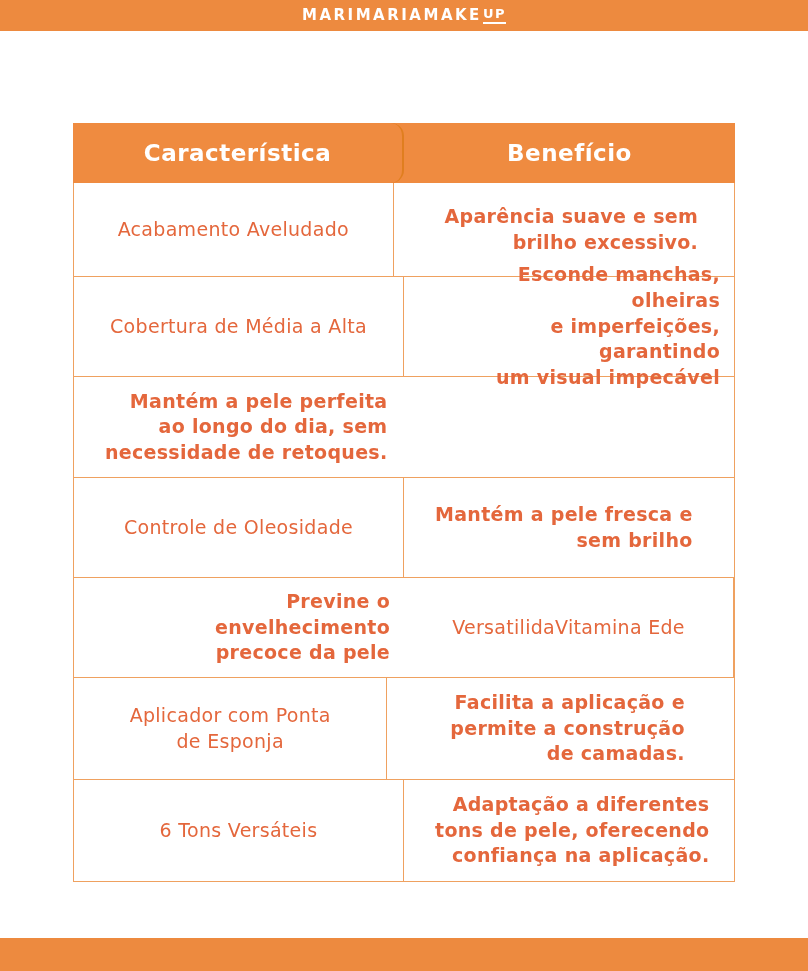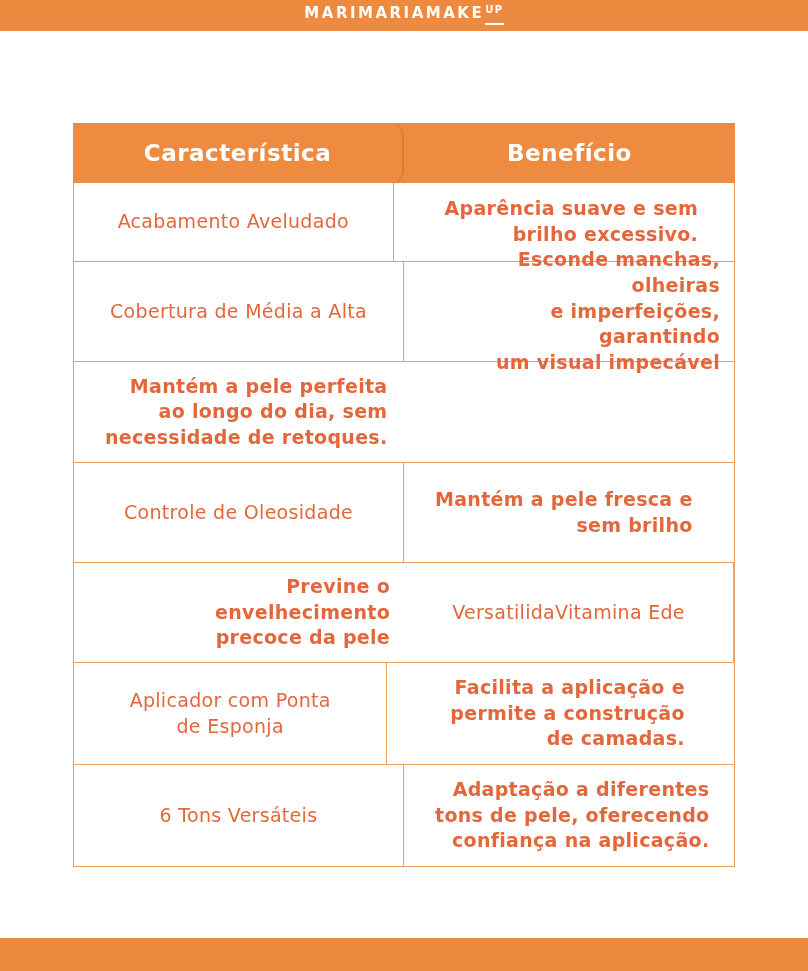--- a/index.html
+++ b/index.html
@@ -32,7 +32,7 @@
     letter-spacing: 2.5px;
     line-height: 1;
     display: flex;
-    align-items: flex-start;
+    align-items: center;
   }
   .logo .logo-sup {
     font-size: 10px;

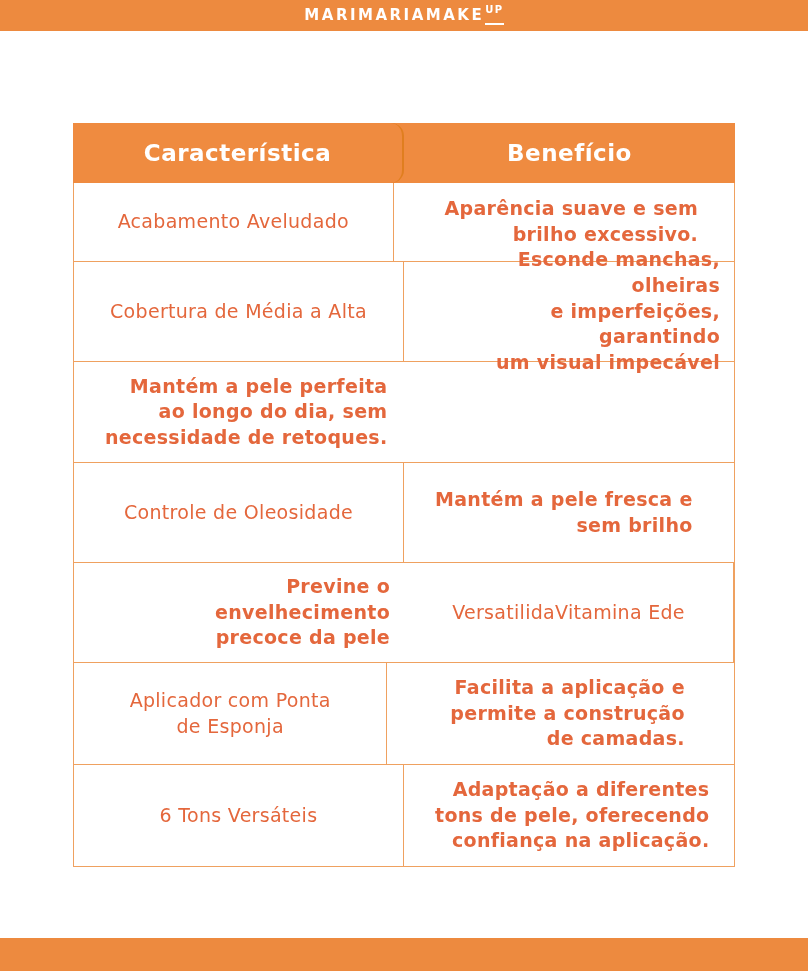--- a/index.html
+++ b/index.html
@@ -35,10 +35,10 @@
     align-items: center;
   }
   .logo .logo-sup {
-    font-size: 10px;
+    font-size: 13px;
     letter-spacing: 1.5px;
     border-bottom: 2px solid #ffffff;
-    padding-bottom: 8px;
+    padding-bottom: 2px;
     margin-left: 1px;
     margin-top: -1px;
   }

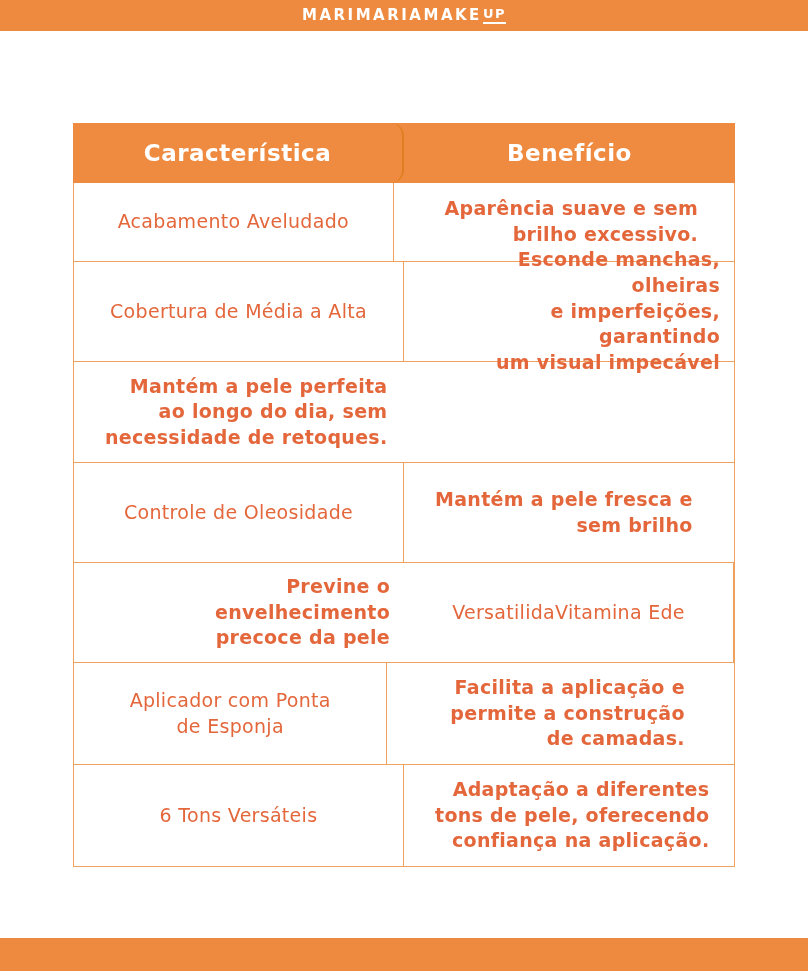--- a/index.html
+++ b/index.html
@@ -81,7 +81,7 @@
     box-sizing: border-box;
     border-bottom: 1px solid #EFA160;
   }
-  .t-row:nth-child(1) { height: 79px; gap: 20px; }
+  .t-row:nth-child(1) { height: 94px; gap: 20px; }
   .t-row:nth-child(3) { height: 101px; }
   .t-row:nth-child(6) { height: 102px; gap: 32px; }
   .t-row:nth-child(7) { height: 101px; border-bottom: none; }

